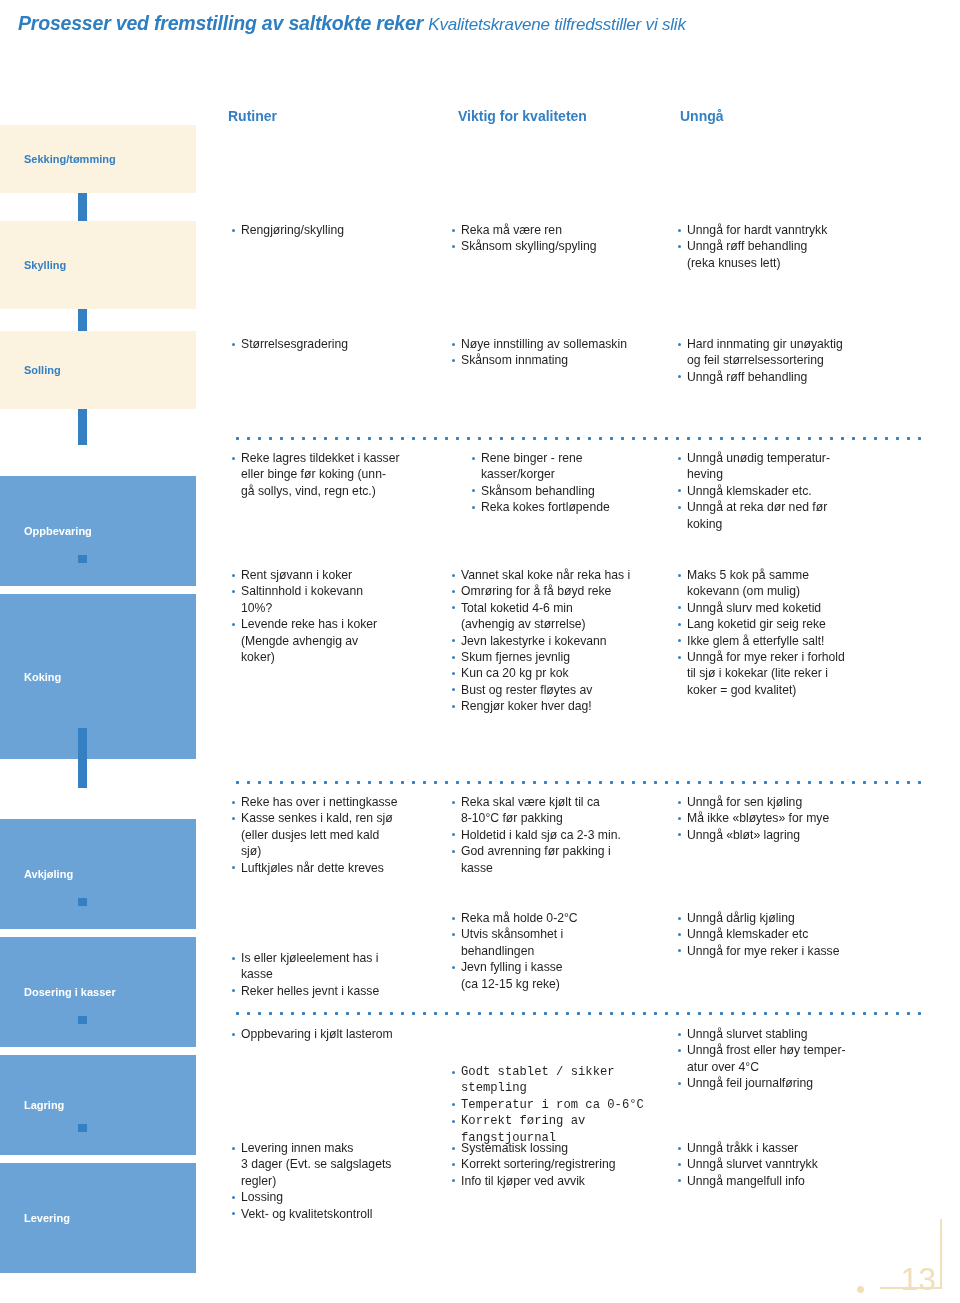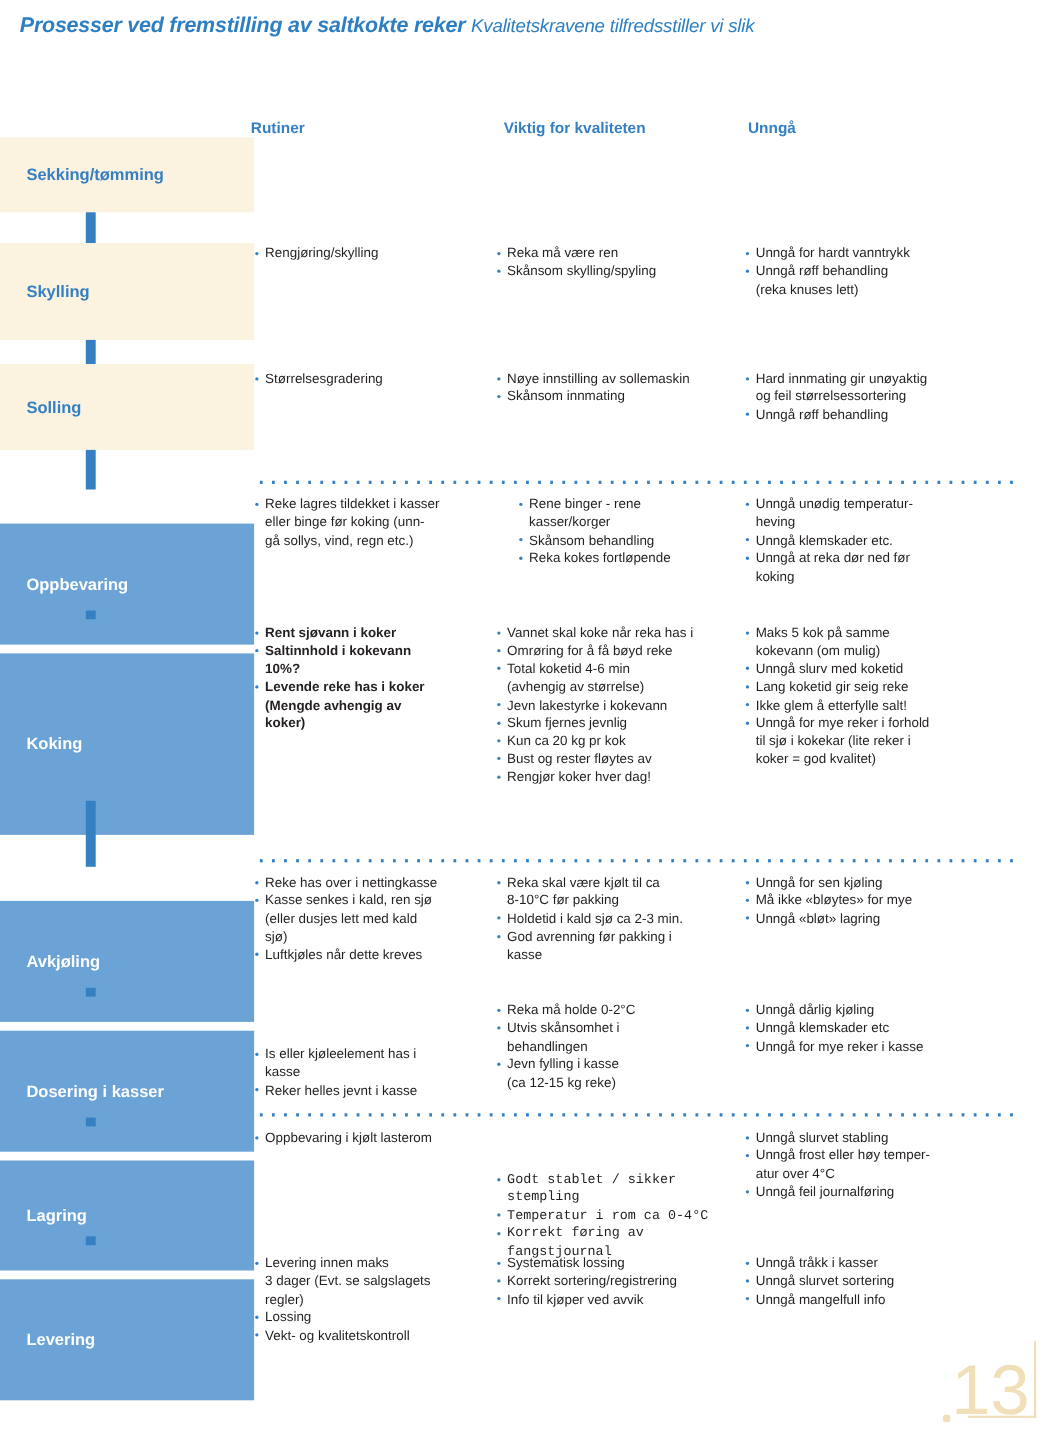--- a/index.html
+++ b/index.html
@@ -33,12 +33,12 @@
   .rail-box {
     position: absolute;
     left: 0;
-    width: 231px;
+    width: 196px;
     display: flex;
     align-items: center;
     padding-left: 24px;
     font-weight: bold;
-    font-size: 15px;
+    font-size: 11px;
     color: #3580c2;
   }
   .rail-box.cream { background: #fbf2df; }

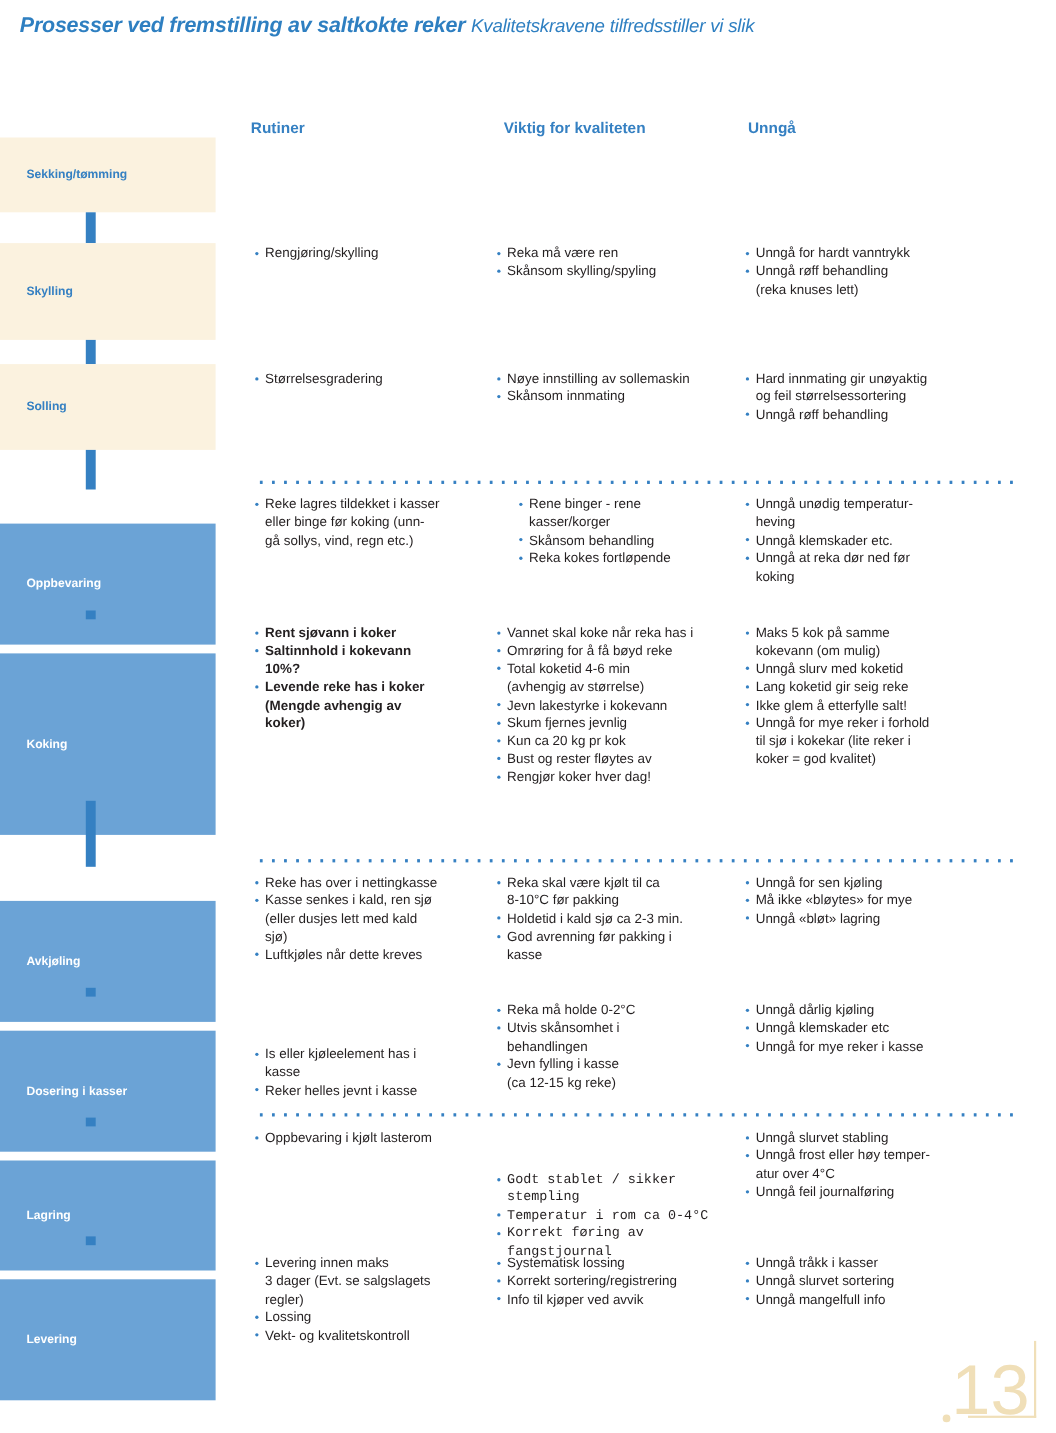--- a/index.html
+++ b/index.html
@@ -218,7 +218,7 @@
   </ul>
 </div>
 
-<div class="cell" style="left:232px; top:567px; width:215px;font-weight:bold;">
+<div class="cell" style="left:232px; top:567px; width:215px;">
   <ul>
     <li>Rent sjøvann i koker</li>
     <li>Saltinnhold i kokevann</li>

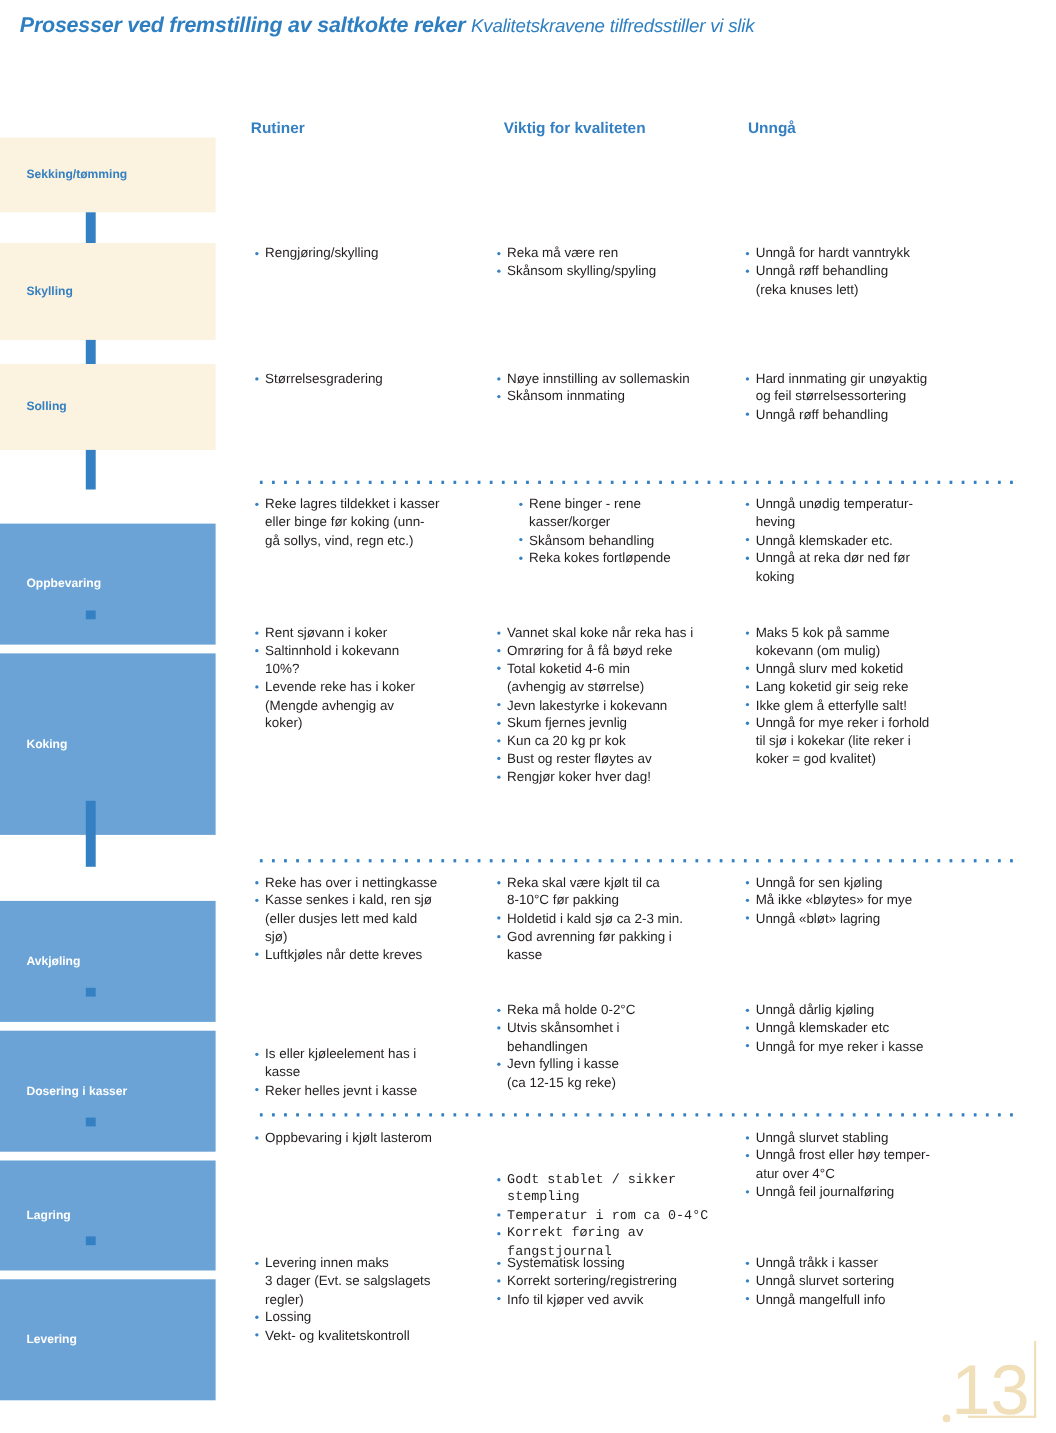--- a/index.html
+++ b/index.html
@@ -312,7 +312,7 @@
 <div class="cell" style="left:452px; top:1064px; width:230px;font-family:Liberation Mono, monospace;">
   <ul>
     <li>Godt stablet / sikker stempling</li>
-    <li>Temperatur i rom ca 0-4°C</li>
+    <li>Temperatur i rom ca 0-6°C</li>
     <li>Korrekt føring av fangstjournal</li>
   </ul>
 </div>

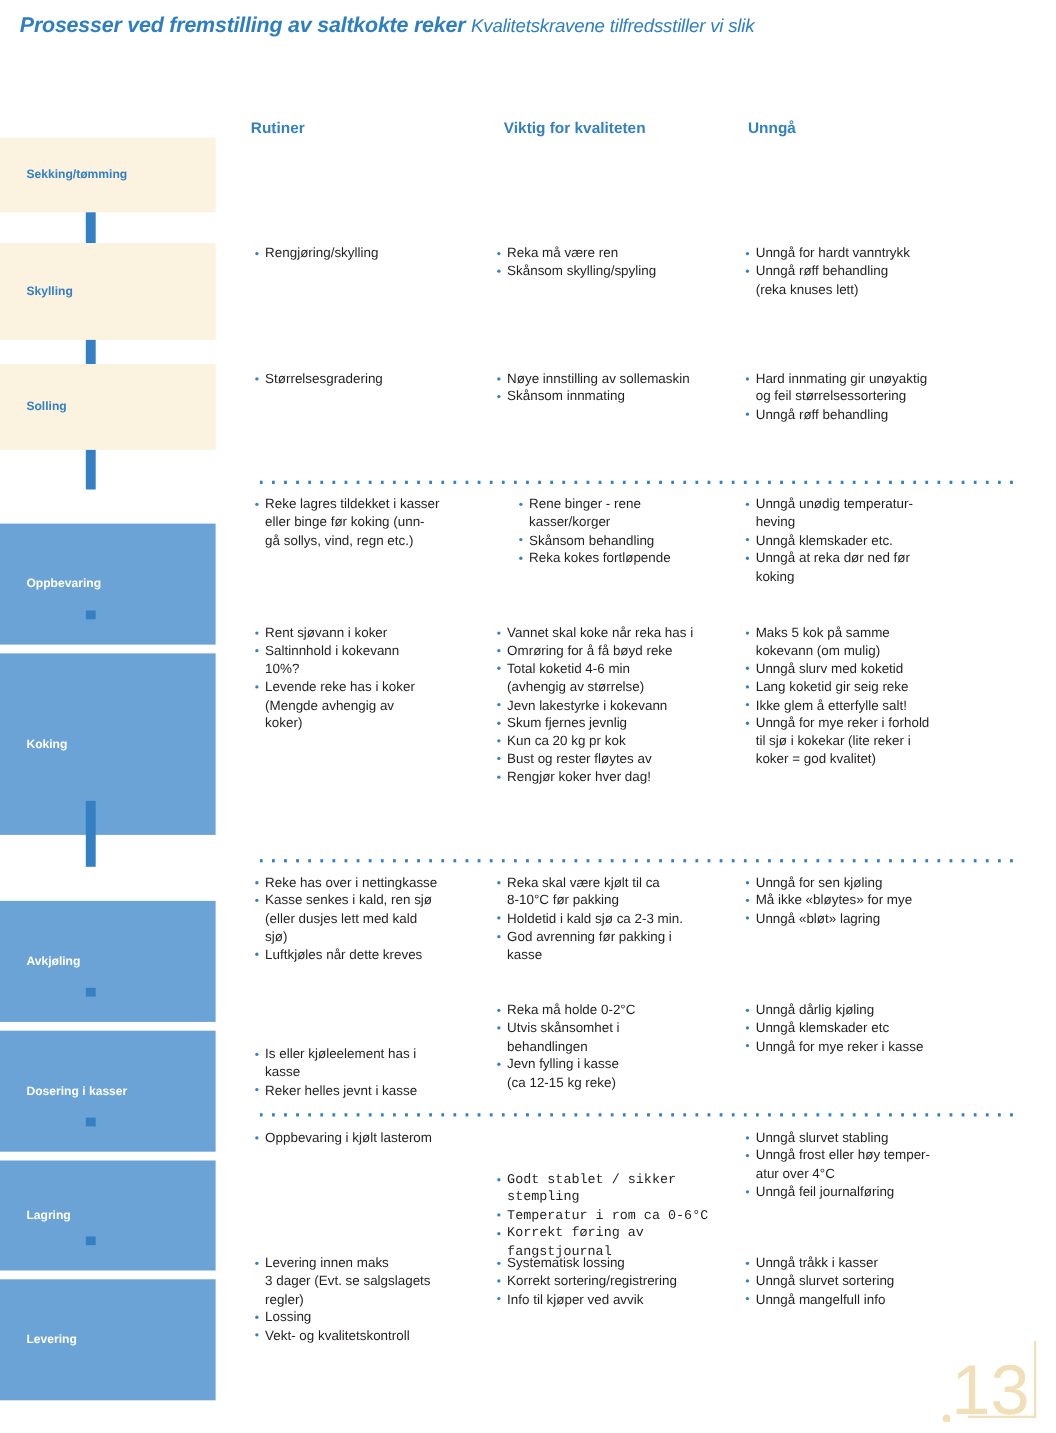--- a/index.html
+++ b/index.html
@@ -344,7 +344,7 @@
 <div class="cell" style="left:678px; top:1140px; width:250px;">
   <ul>
     <li>Unngå tråkk i kasser</li>
-    <li>Unngå slurvet sortering</li>
+    <li>Unngå slurvet vanntrykk</li>
     <li>Unngå mangelfull info</li>
   </ul>
 </div>

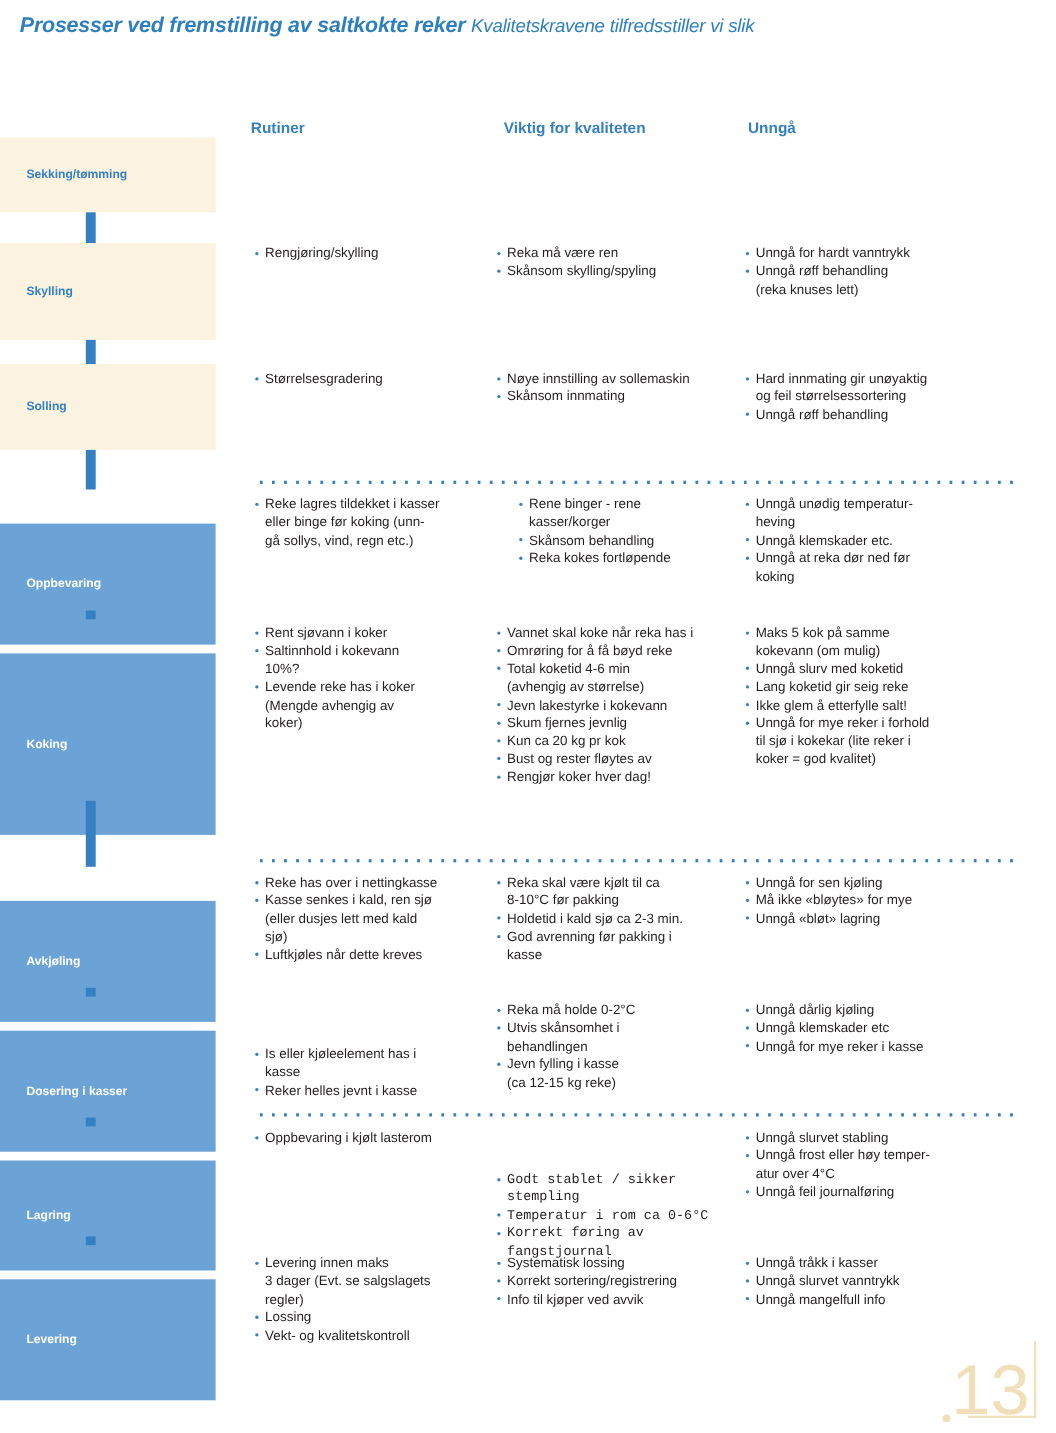--- a/index.html
+++ b/index.html
@@ -96,7 +96,7 @@
   .page-num {
     position: absolute;
     right: 24px; bottom: 8px;
-    font-size: 64px;
+    font-size: 32px;
     color: #f0dfb8;
     font-weight: normal;
     line-height: 1;

